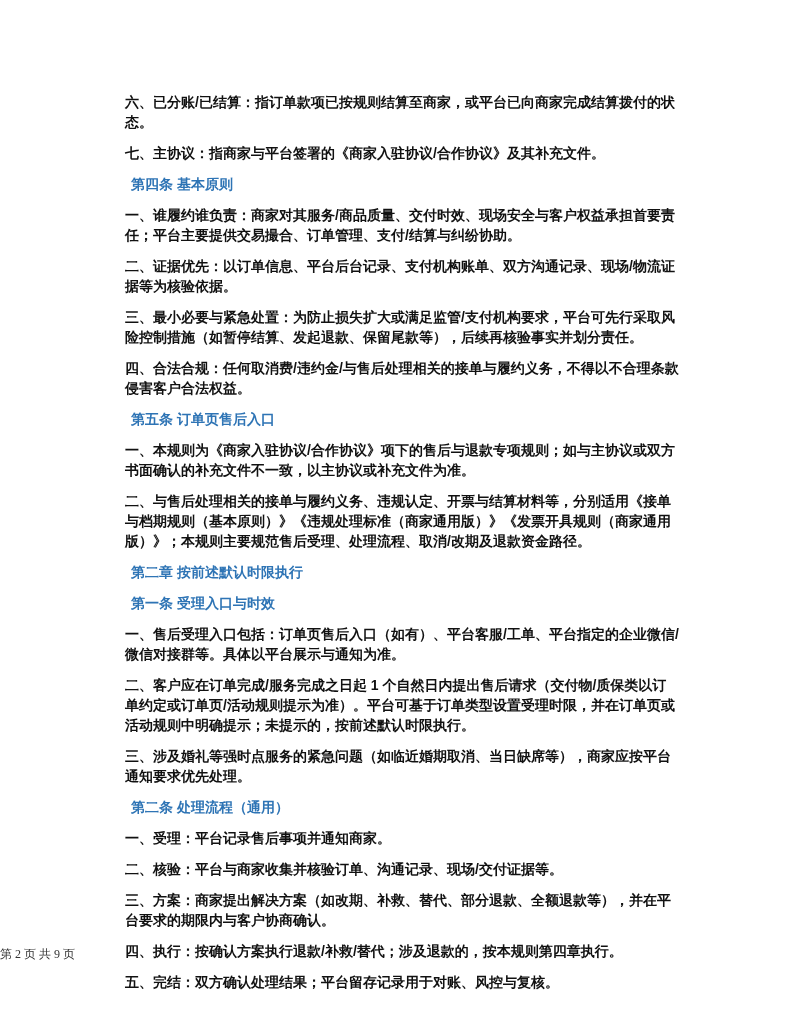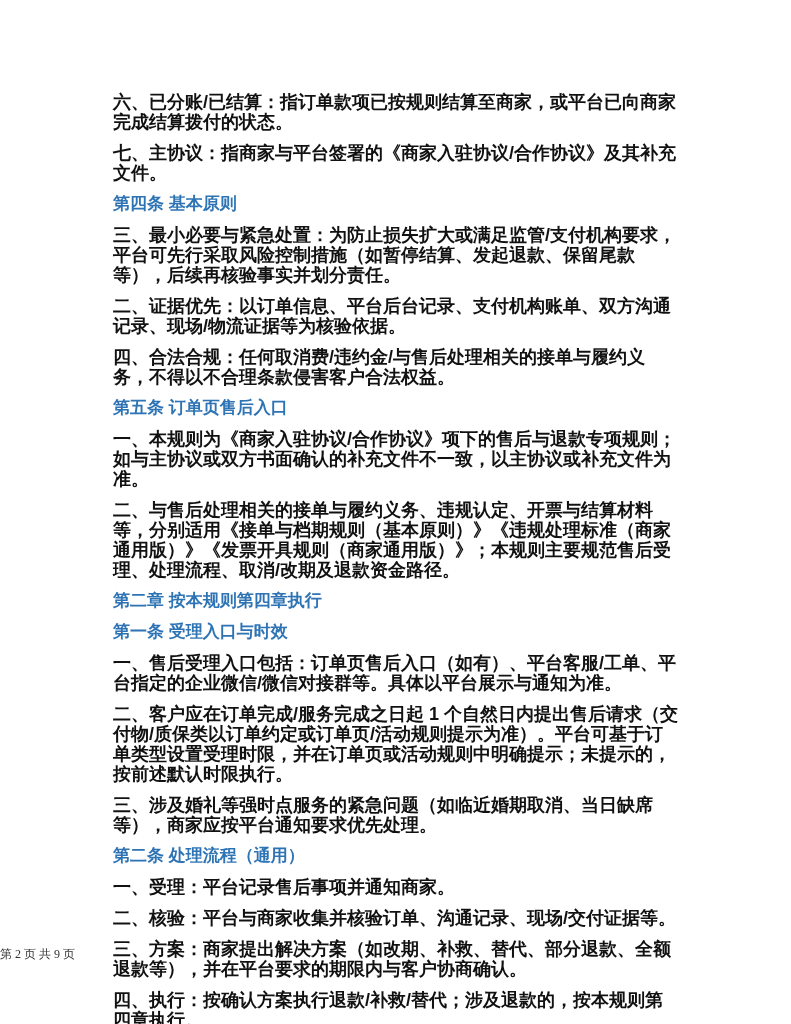--- a/index.html
+++ b/index.html
@@ -22,8 +22,8 @@
     width: 567px;
   }
   .paragraph {
-    margin: 0 0 11px 0;
-    font-size: 18px;
+    margin: 0 0 11px 12px;
+    font-size: 14px;
     line-height: 20px;
     font-weight: 700;
     color: var(--body-color, #111111);

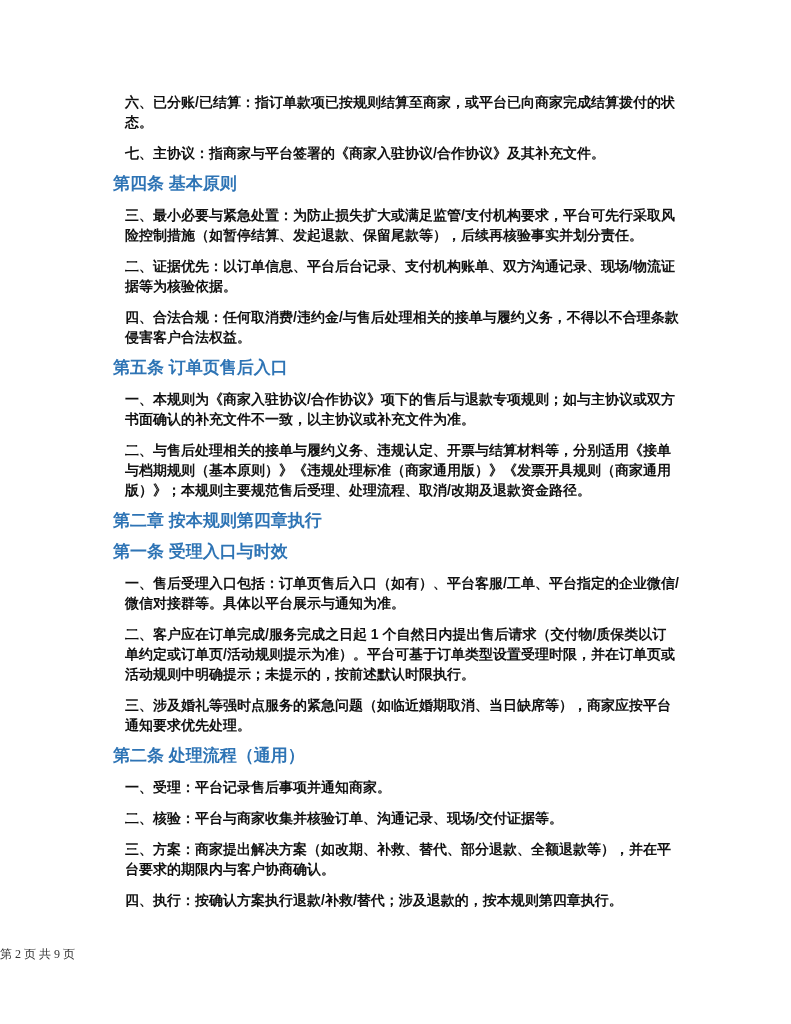--- a/index.html
+++ b/index.html
@@ -30,8 +30,8 @@
     text-align: left;
   }
   .section-heading, .chapter-heading {
-    margin: 0 0 11px 0;
-    font-size: 17px;
+    margin: 0 0 11px 18px;
+    font-size: 14px;
     line-height: 20px;
     font-weight: 700;
     color: var(--heading-color, #2E74B5);

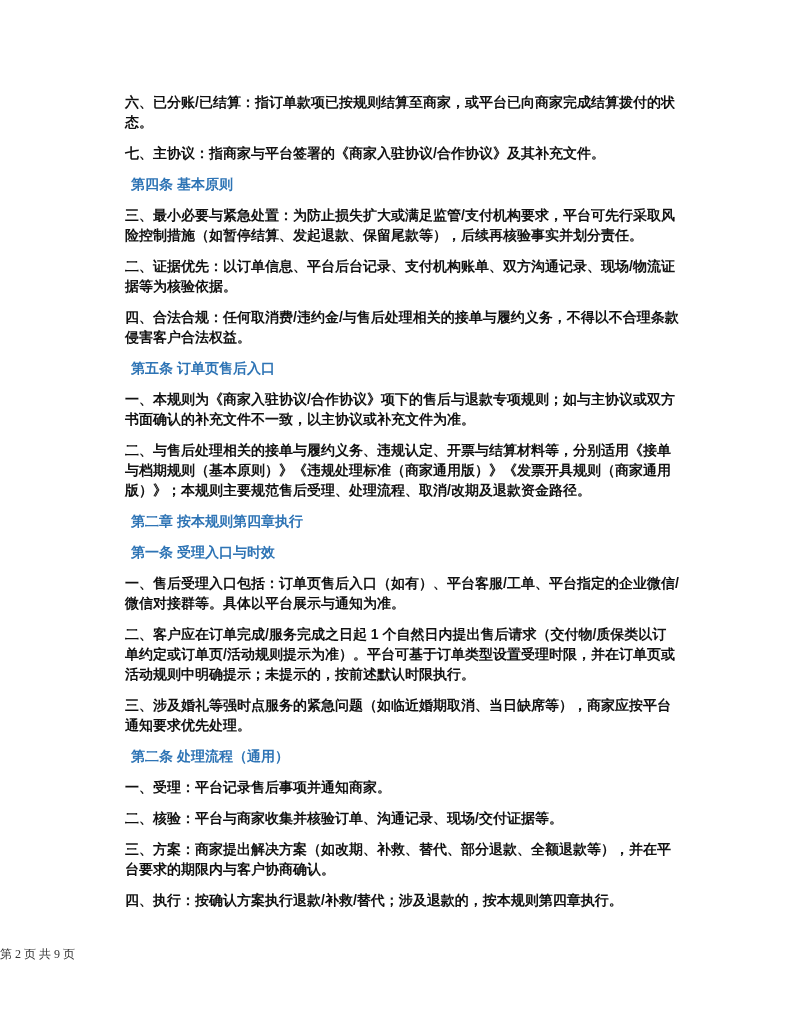--- a/index.html
+++ b/index.html
@@ -55,6 +55,7 @@
       <p class="paragraph">六、已分账/已结算：指订单款项已按规则结算至商家，或平台已向商家完成结算拨付的状态。</p>
       <p class="paragraph">七、主协议：指商家与平台签署的《商家入驻协议/合作协议》及其补充文件。</p>
       <h2 class="section-heading">第四条 基本原则</h2>
+      <p class="paragraph">一、谁履约谁负责：商家对其服务/商品质量、交付时效、现场安全与客户权益承担首要责任；平台主要提供交易撮合、订单管理、支付/结算与纠纷协助。</p>
       <p class="paragraph">三、最小必要与紧急处置：为防止损失扩大或满足监管/支付机构要求，平台可先行采取风险控制措施（如暂停结算、发起退款、保留尾款等），后续再核验事实并划分责任。</p>
       <p class="paragraph">二、证据优先：以订单信息、平台后台记录、支付机构账单、双方沟通记录、现场/物流证据等为核验依据。</p>
       <p class="paragraph">四、合法合规：任何取消费/违约金/与售后处理相关的接单与履约义务，不得以不合理条款侵害客户合法权益。</p>

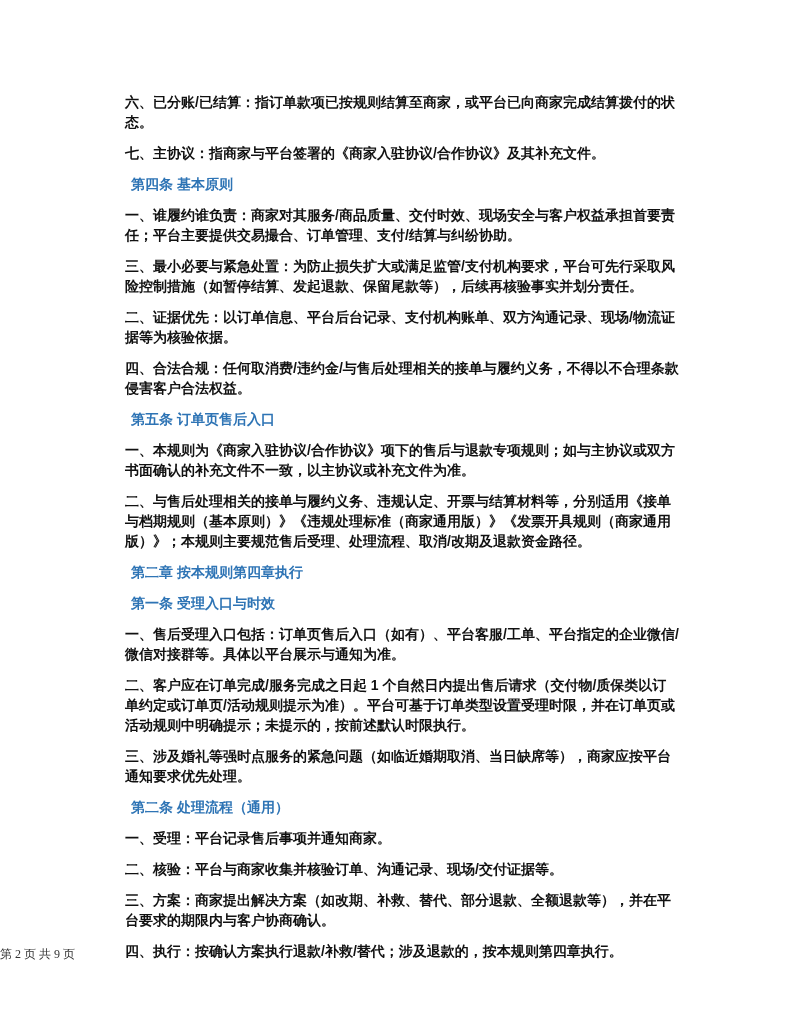--- a/index.html
+++ b/index.html
@@ -56,8 +56,8 @@
       <p class="paragraph">七、主协议：指商家与平台签署的《商家入驻协议/合作协议》及其补充文件。</p>
       <h2 class="section-heading">第四条 基本原则</h2>
       <p class="paragraph">一、谁履约谁负责：商家对其服务/商品质量、交付时效、现场安全与客户权益承担首要责任；平台主要提供交易撮合、订单管理、支付/结算与纠纷协助。</p>
+      <p class="paragraph">二、证据优先：以订单信息、平台后台记录、支付机构账单、双方沟通记录、现场/物流证据等为核验依据。</p>
       <p class="paragraph">三、最小必要与紧急处置：为防止损失扩大或满足监管/支付机构要求，平台可先行采取风险控制措施（如暂停结算、发起退款、保留尾款等），后续再核验事实并划分责任。</p>
-      <p class="paragraph">二、证据优先：以订单信息、平台后台记录、支付机构账单、双方沟通记录、现场/物流证据等为核验依据。</p>
       <p class="paragraph">四、合法合规：任何取消费/违约金/与售后处理相关的接单与履约义务，不得以不合理条款侵害客户合法权益。</p>
       <h2 class="section-heading">第五条 订单页售后入口</h2>
       <p class="paragraph">一、本规则为《商家入驻协议/合作协议》项下的售后与退款专项规则；如与主协议或双方书面确认的补充文件不一致，以主协议或补充文件为准。</p>

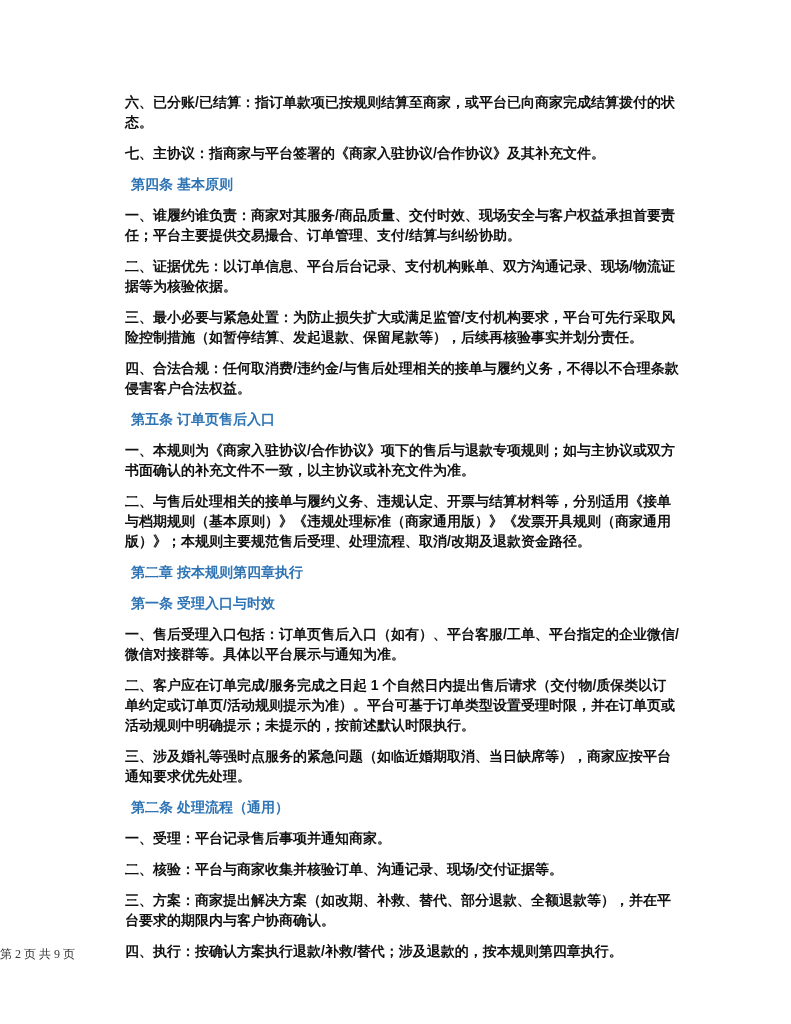--- a/index.html
+++ b/index.html
@@ -62,7 +62,7 @@
       <h2 class="section-heading">第五条 订单页售后入口</h2>
       <p class="paragraph">一、本规则为《商家入驻协议/合作协议》项下的售后与退款专项规则；如与主协议或双方书面确认的补充文件不一致，以主协议或补充文件为准。</p>
       <p class="paragraph">二、与售后处理相关的接单与履约义务、违规认定、开票与结算材料等，分别适用《接单与档期规则（基本原则）》《违规处理标准（商家通用版）》《发票开具规则（商家通用版）》；本规则主要规范售后受理、处理流程、取消/改期及退款资金路径。</p>
-      <h1 class="chapter-heading">第二章 按本规则第四章执行</h1>
+      <h1 class="chapter-heading">第二章 按前述默认时限执行</h1>
       <h2 class="section-heading">第一条 受理入口与时效</h2>
       <p class="paragraph">一、售后受理入口包括：订单页售后入口（如有）、平台客服/工单、平台指定的企业微信/微信对接群等。具体以平台展示与通知为准。</p>
       <p class="paragraph">二、客户应在订单完成/服务完成之日起 1 个自然日内提出售后请求（交付物/质保类以订单约定或订单页/活动规则提示为准）。平台可基于订单类型设置受理时限，并在订单页或活动规则中明确提示；未提示的，按前述默认时限执行。</p>

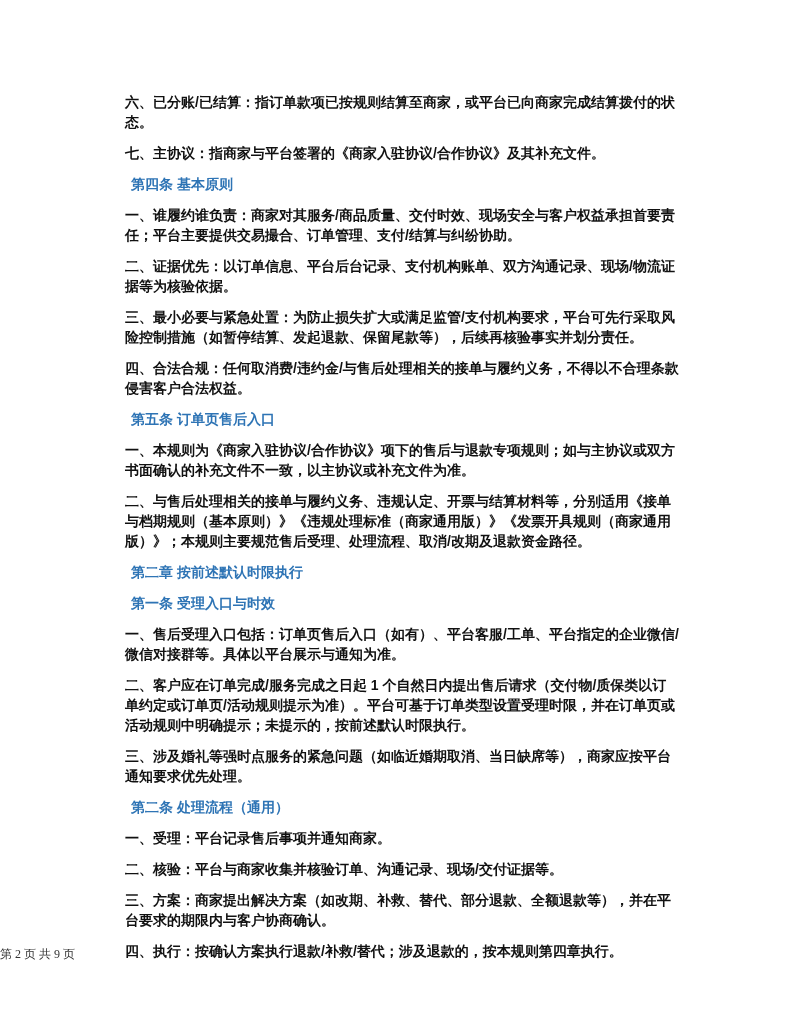--- a/index.html
+++ b/index.html
@@ -72,6 +72,7 @@
       <p class="paragraph">二、核验：平台与商家收集并核验订单、沟通记录、现场/交付证据等。</p>
       <p class="paragraph">三、方案：商家提出解决方案（如改期、补救、替代、部分退款、全额退款等），并在平台要求的期限内与客户协商确认。</p>
       <p class="paragraph">四、执行：按确认方案执行退款/补救/替代；涉及退款的，按本规则第四章执行。</p>
+      <p class="paragraph">五、完结：双方确认处理结果；平台留存记录用于对账、风控与复核。</p>
     </main>
   <footer class="page-footer">
     <span>第 2 页 共 9 页</span>

